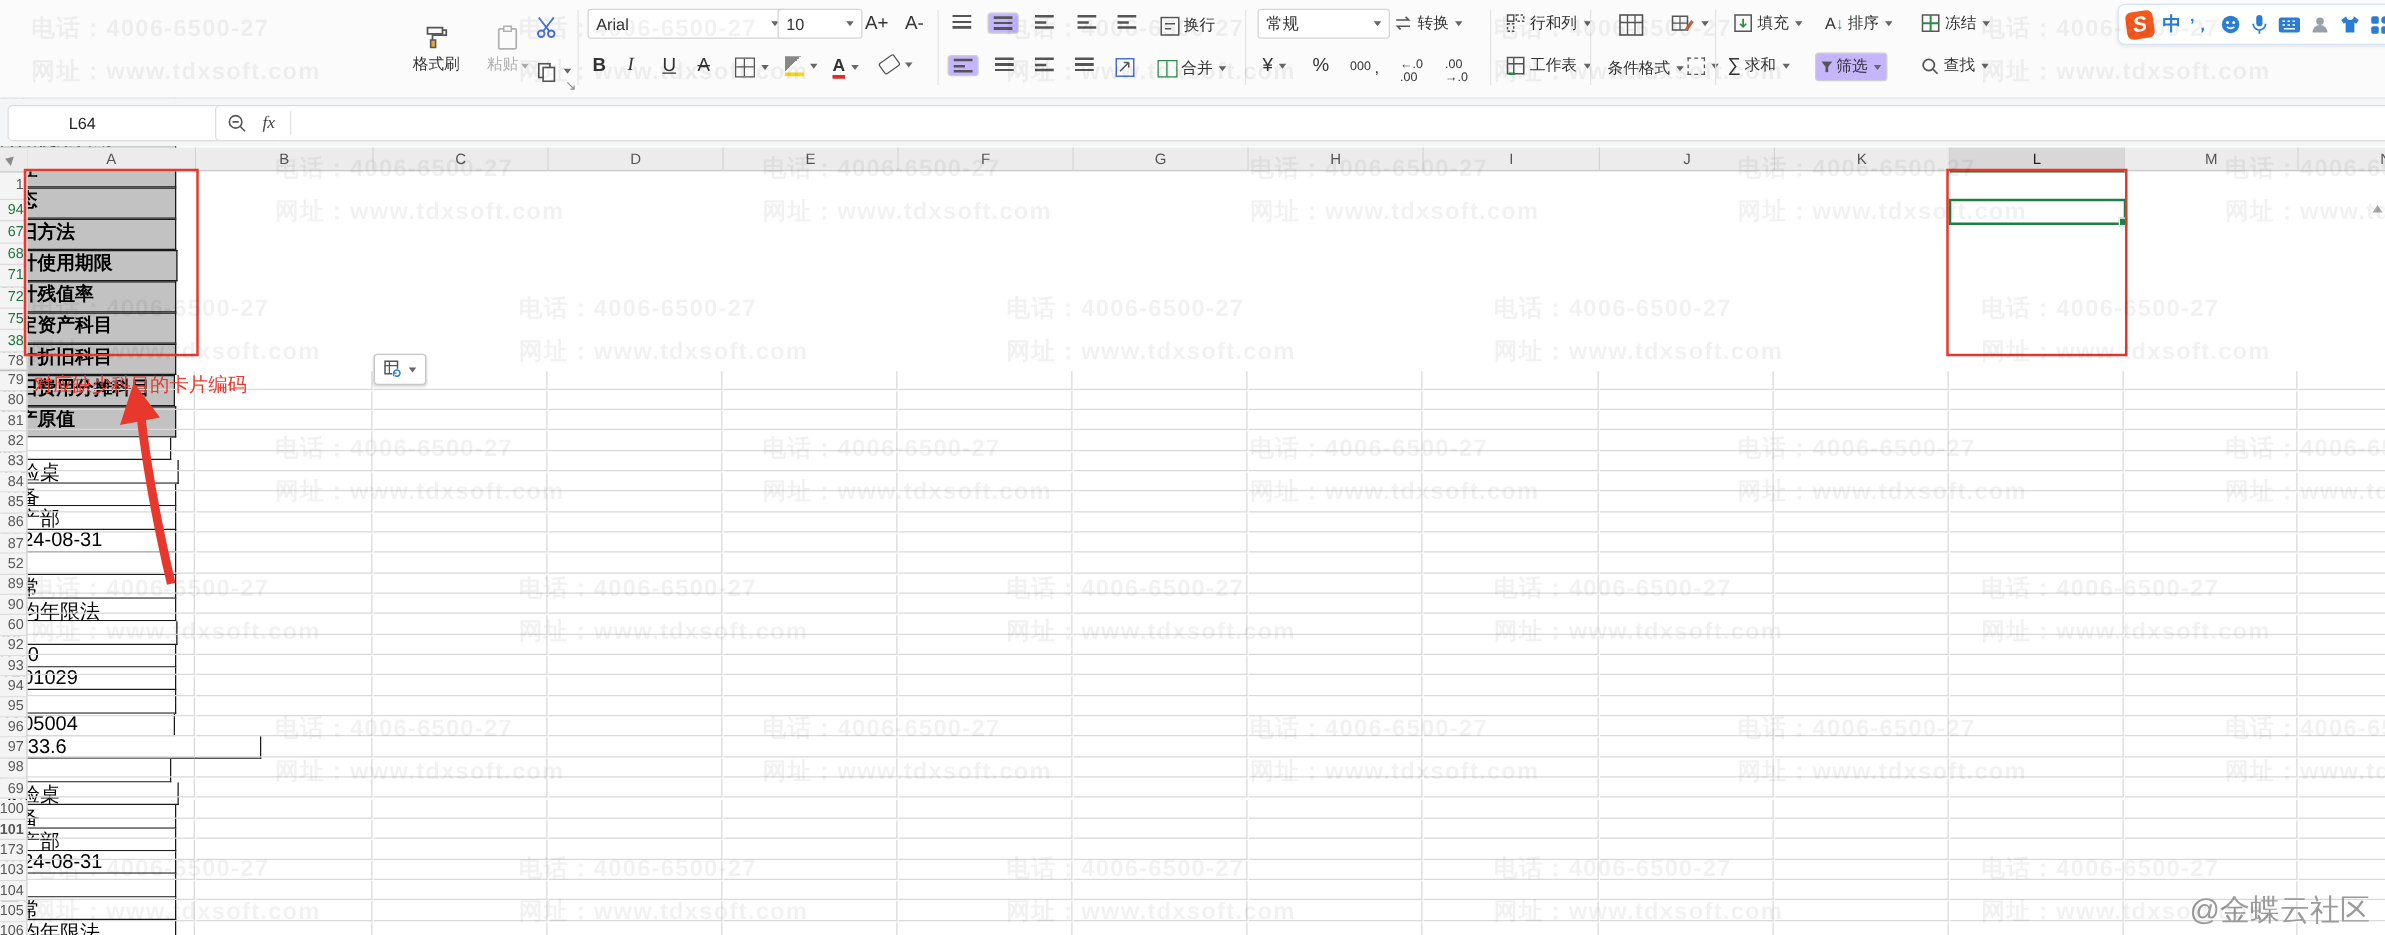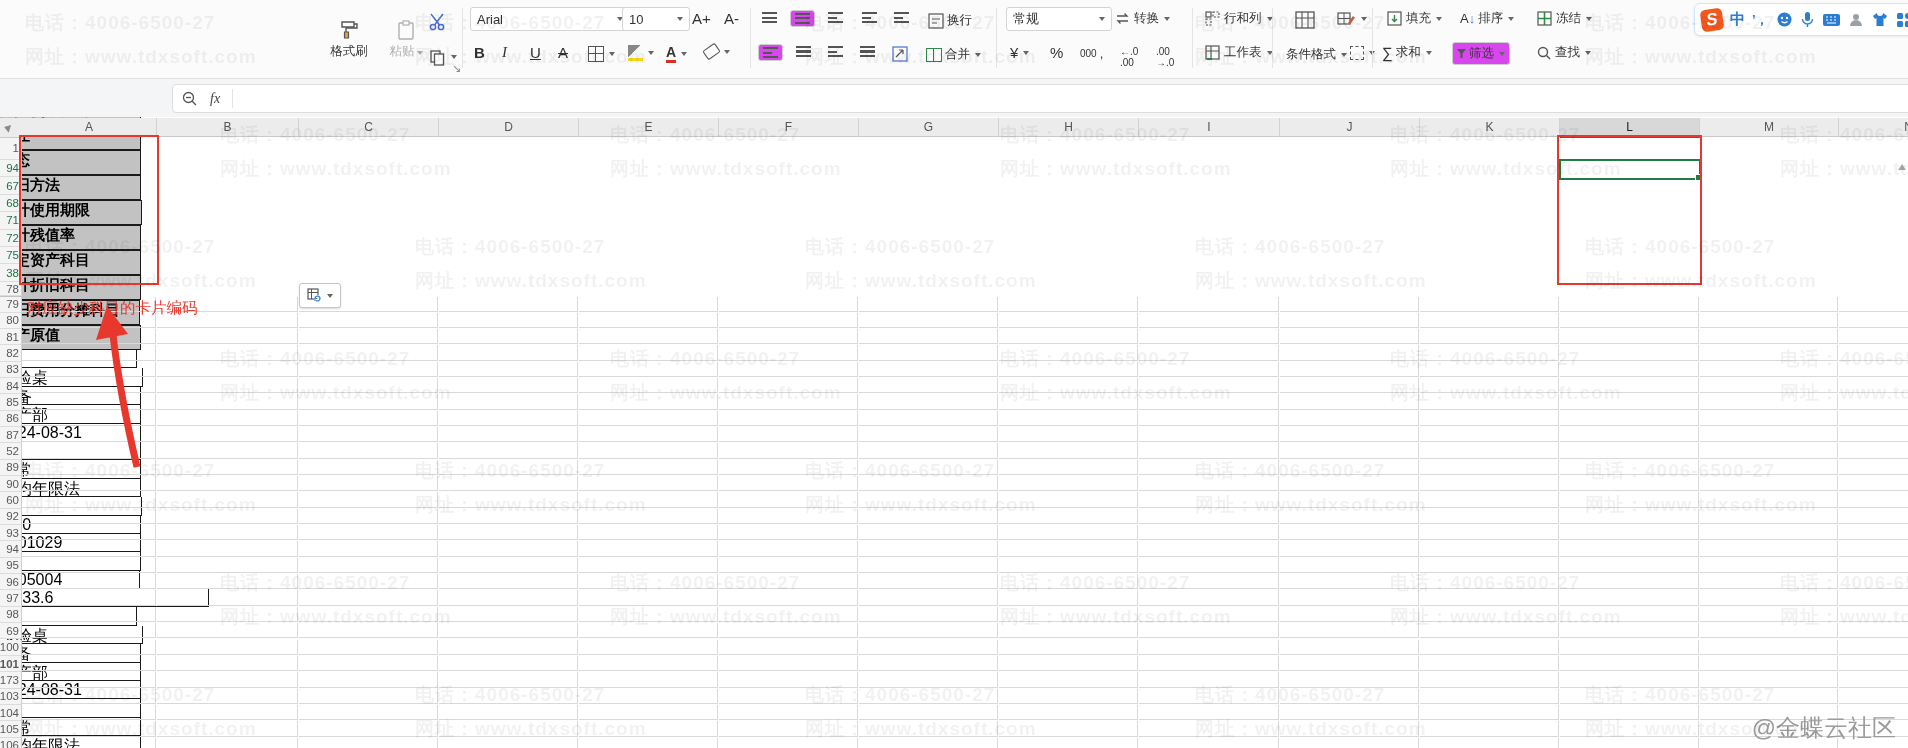--- a/index.html
+++ b/index.html
@@ -11,7 +11,7 @@
   .tb-div{position:absolute;top:8px;width:1px;height:60px;background:#e4e4e4;}
   .tbtn{position:absolute;display:flex;align-items:center;gap:3px;color:#333;font-size:12.5px;
         border-radius:3px;padding:2px 4px;white-space:nowrap;}
-  .tbtn.active{background:#d946ef;border:1px solid #cfcfcf;}
+  .tbtn.active{background:#c4b5fd;border:1px solid #cfcfcf;}
   .tall{flex-direction:column;justify-content:center;gap:2px;text-align:center;}
   .caret{width:0;height:0;border-left:3.5px solid transparent;border-right:3.5px solid transparent;
          border-top:4px solid #666;display:inline-block;margin-left:2px;}

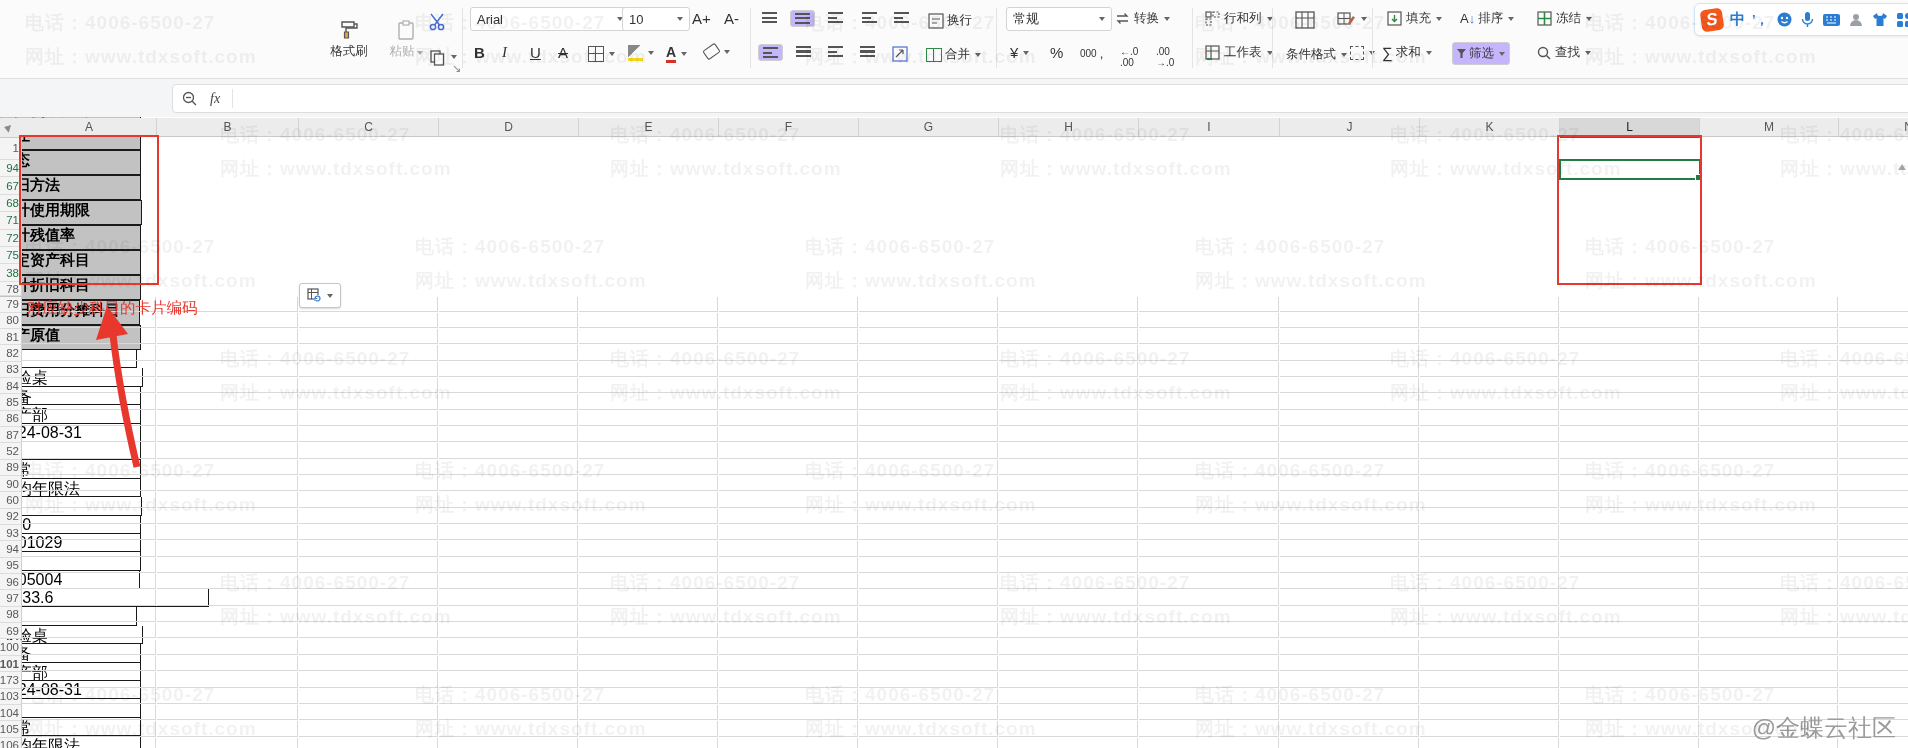--- a/index.html
+++ b/index.html
@@ -371,6 +371,10 @@
   </div>
 
   <div id="fbar">
+    <div id="namebox">
+      <span>L64</span>
+      <span class="caret"></span>
+    </div>
     <div id="fxbox">
       <svg class="svgi" width="17" height="17" viewBox="0 0 17 17">
           <circle cx="7.5" cy="7.5" r="5" fill="none" stroke="#555" stroke-width="1.3"></circle>

